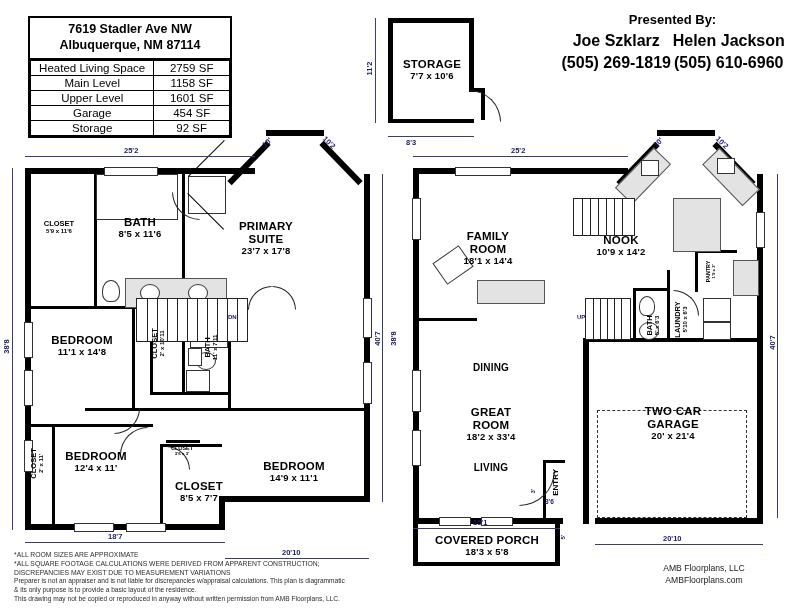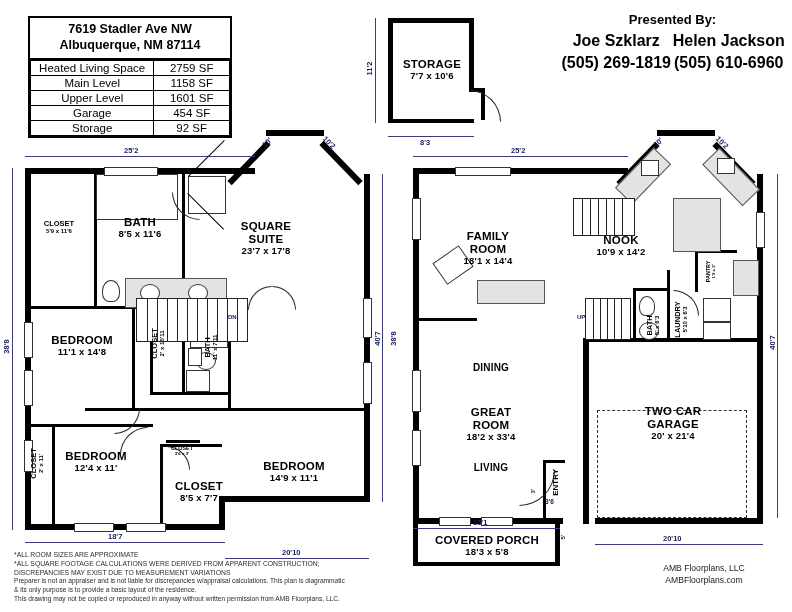--- a/index.html
+++ b/index.html
@@ -107,7 +107,7 @@
   <div class="dimline" style="left:5px;top:0;width:1px;height:105px;"></div>
   <div class="dim rot90" style="left:-7px;top:46px;">11'2</div>
   <div class="dimline" style="left:18px;top:118px;width:86px;height:1px;"></div>
-  <div class="dim" style="left:50px;top:120px;">8'3</div>
+  <div class="dim" style="left:36px;top:120px;">8'3</div>
 </div>
 
 <div class="abs" style="left:0px;top:140px;width:400px;height:400px;">

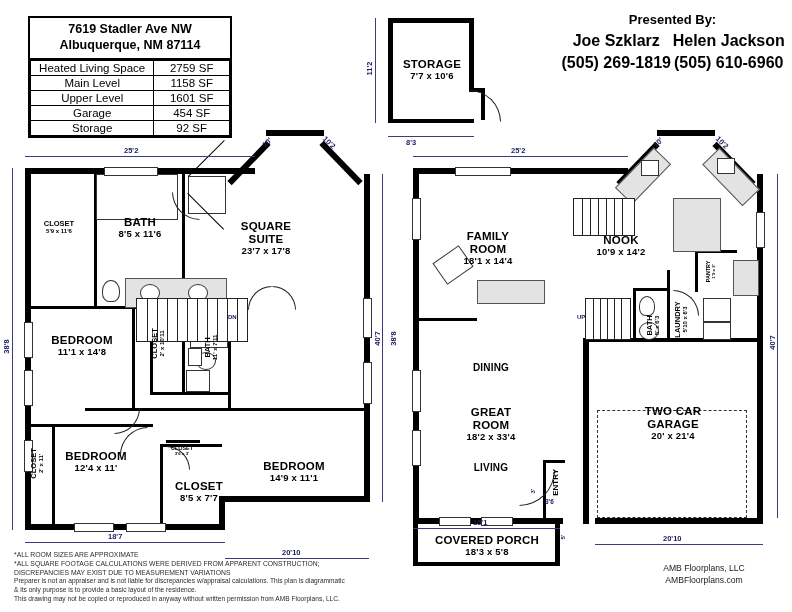--- a/index.html
+++ b/index.html
@@ -193,7 +193,7 @@
     <div class="dm">8'5 x 11'6</div>
   </div>
   <div class="room-label" style="left:208px;top:80px;width:116px;">
-    <div class="nm">SQUARE</div>
+    <div class="nm">PRIMARY</div>
     <div class="nm">SUITE</div>
     <div class="dm">23'7 x 17'8</div>
   </div>

